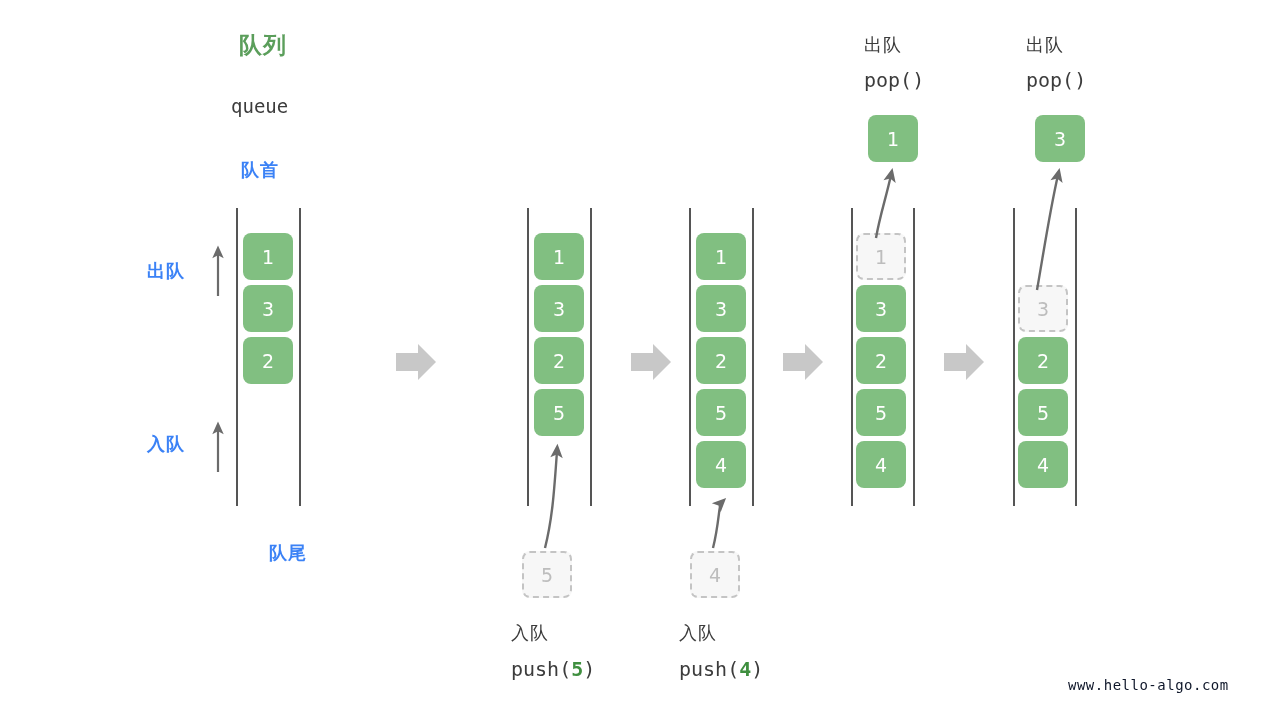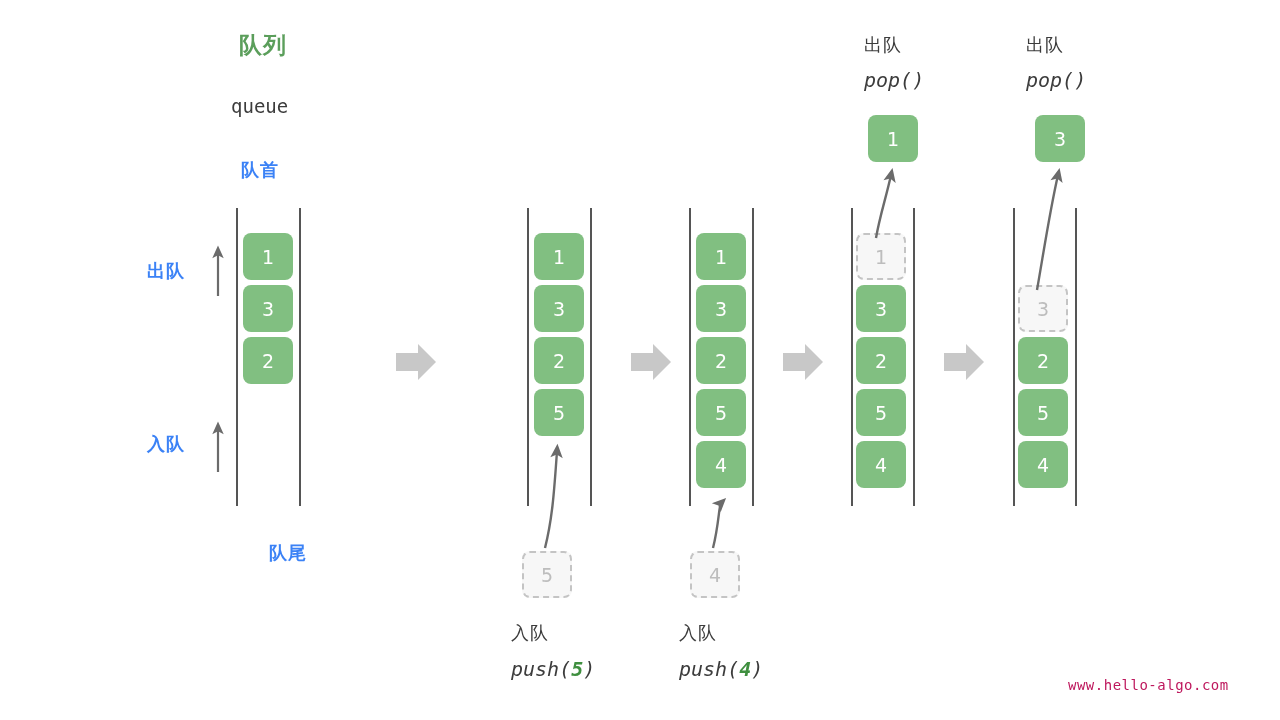--- a/index.html
+++ b/index.html
@@ -55,7 +55,6 @@
     font-size: 20px;
     font-family: "DejaVu Sans Mono", "Liberation Mono", monospace;
     color: #3c3c3c;
-    font-style: italic;
   }
   .op-code .num { color: #3f8f3f; font-weight: bold; }
   .watermark {

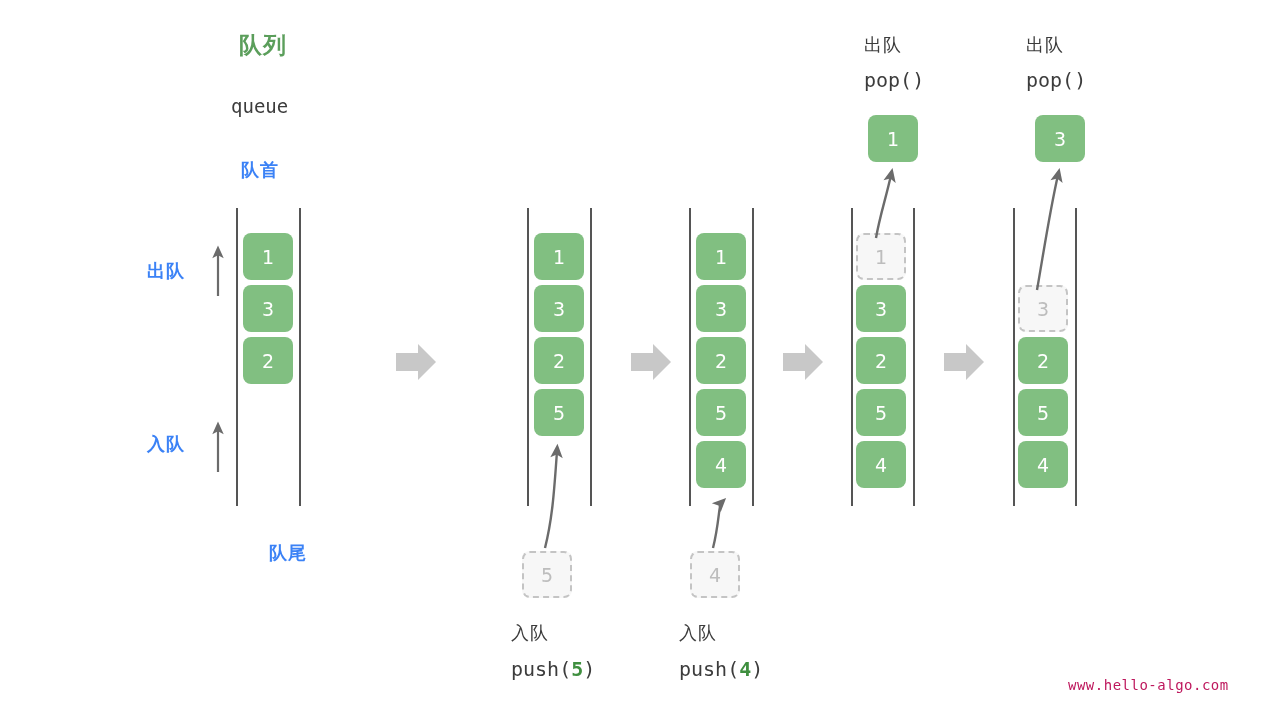--- a/index.html
+++ b/index.html
@@ -60,7 +60,7 @@
   .watermark {
     font-size: 14px;
     font-family: "DejaVu Sans Mono", "Liberation Mono", monospace;
-    color: #be185d;
+    color: #0f172a;
     letter-spacing: 0.5px;
   }
 

